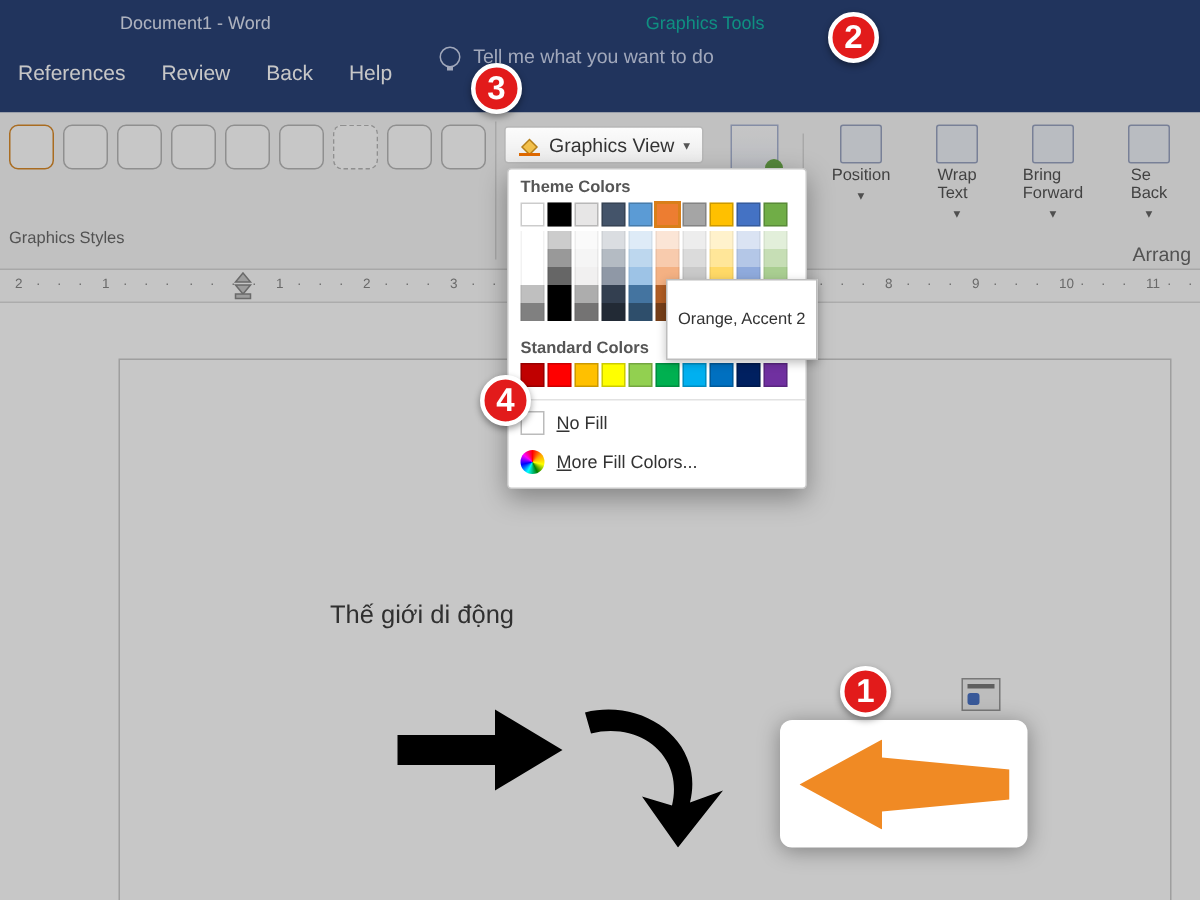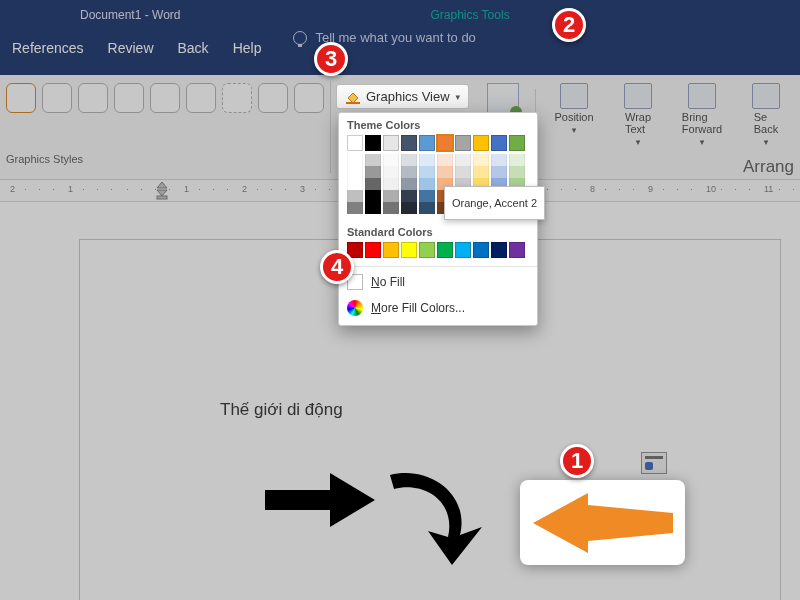--- a/index.html
+++ b/index.html
@@ -26,7 +26,7 @@
   .rbtn{ display:flex; flex-direction:column; align-items:center; font-size:11px; color:#555; width:52px; gap:2px; cursor:pointer;}
   .rbtn .ico{ width:28px; height:26px; border:1px solid #9aa5c2; border-radius:2px; background:#eef1f8; position:relative;}
   .rbtn .caret{ font-size:9px; color:#666;}
-  .arrange-label{ position:absolute; right:6px; bottom:2px; font-size:17px; color:#6a6a6a;}
+  .arrange-label{ position:absolute; right:6px; bottom:2px; font-size:13px; color:#6a6a6a;}
   .ruler{ height:22px; background:#fdfdfd; border-bottom:1px solid #ddd; position:relative; font-size:9px; color:#888;}
   .ruler .tick{ position:absolute; top:4px;}
   .ruler .indent{ position:absolute; top:0; left:155px;}

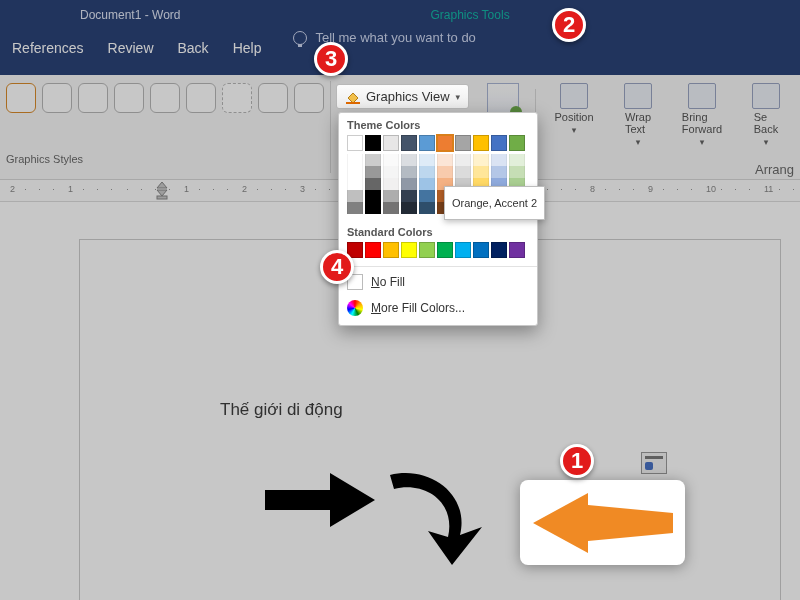--- a/index.html
+++ b/index.html
@@ -55,7 +55,7 @@
   .nofill-box{ width:16px; height:16px; border:1px solid #bbb; background:#fff;}
   .wheel{ width:16px; height:16px; border-radius:50%; background:conic-gradient(red,orange,yellow,green,cyan,blue,magenta,red);}
   .u{ text-decoration:underline;}
-  .tooltip{ position:absolute; top:186px; left:444px; background:#fff; border:1px solid #bdbdbd; font-size:11px; color:#333; padding:10px 7px; z-index:80; box-shadow:0 2px 6px rgba(0,0,0,0.25);}
+  .tooltip{ position:absolute; top:186px; left:444px; background:#fff; border:1px solid #bdbdbd; font-size:11px; color:#333; padding:20px 7px; z-index:80; box-shadow:0 2px 6px rgba(0,0,0,0.25);}
   
   .step{ position:absolute; z-index:90; width:34px; height:34px; border-radius:50%; background:#e21b1b; border:3px solid #fff; color:#fff; font-weight:900; font-size:22px; display:flex; align-items:center; justify-content:center; box-shadow:0 2px 5px rgba(0,0,0,0.4); font-family:Arial,sans-serif;}
   .alt-text-ico{ width:32px; height:32px; border:1px solid #a9b5d4; background:linear-gradient(#fefefe,#eef1f8); position:relative;}

